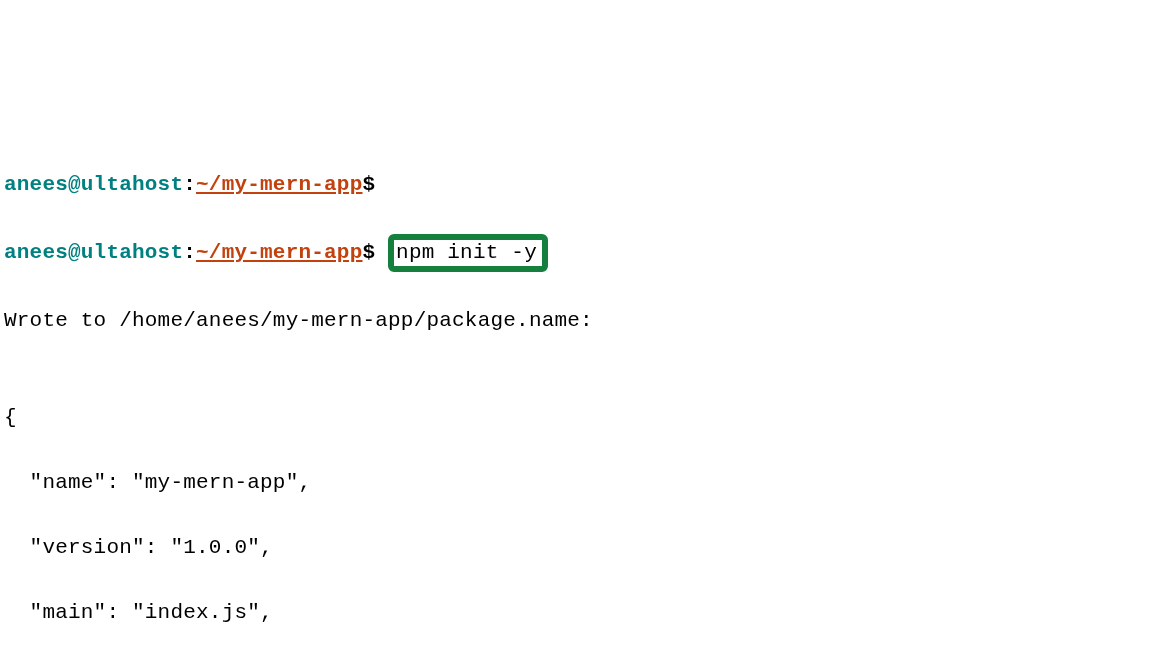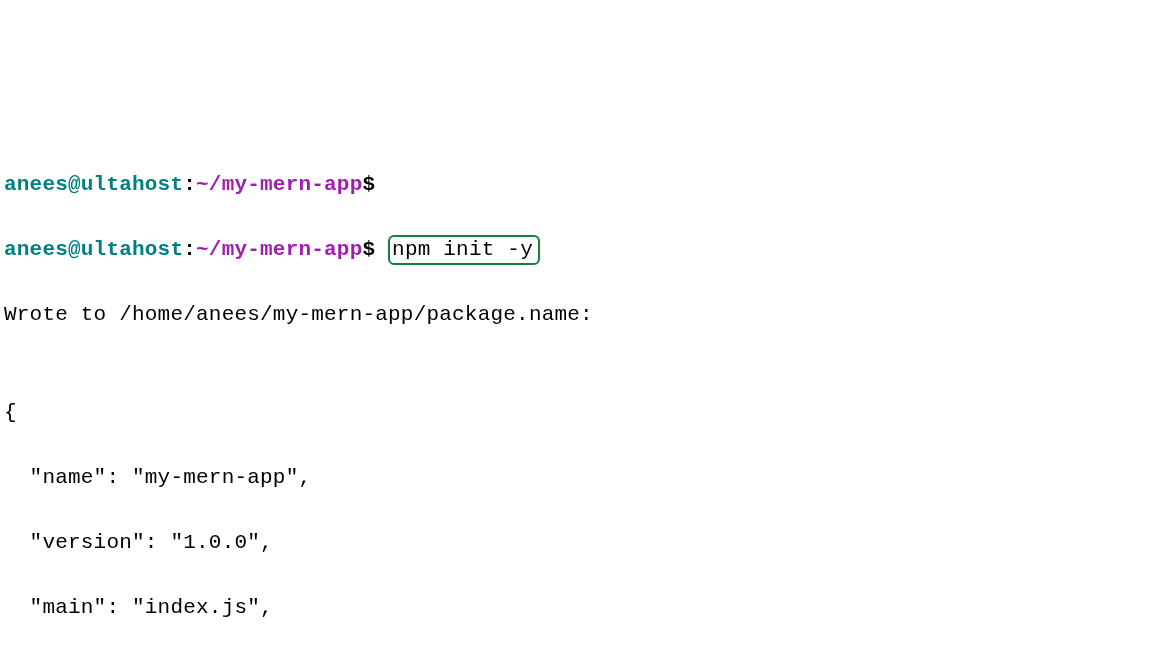--- a/index.html
+++ b/index.html
@@ -31,8 +31,9 @@
       font-weight: bold;
     }
     .prompt-path {
-      color: #a21caf;
+      color: #c2410c;
       font-weight: bold;
+      text-decoration: underline;
     }
     .prompt-dollar {
       color: #000000;

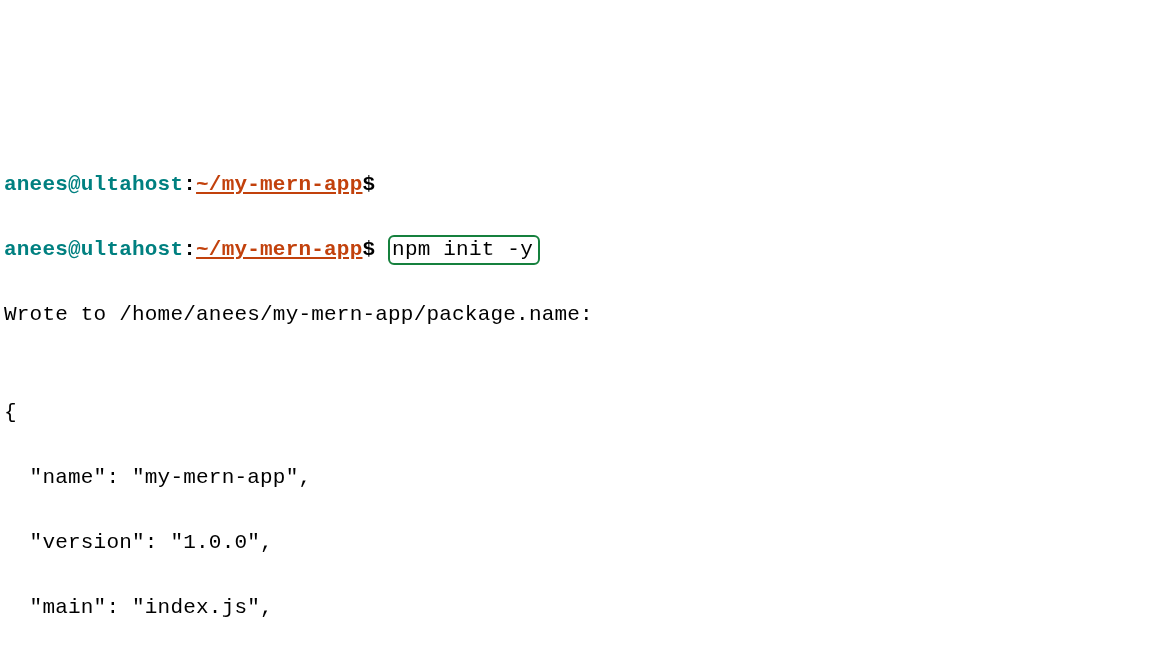--- a/index.html
+++ b/index.html
@@ -43,7 +43,7 @@
       color: #000000;
     }
     .highlight-box {
-      border: 2px solid #15803d;
+      border: 6px solid #15803d;
       border-radius: 6px;
       padding: 0px 5px 1px 2px;
       display: inline-block;

